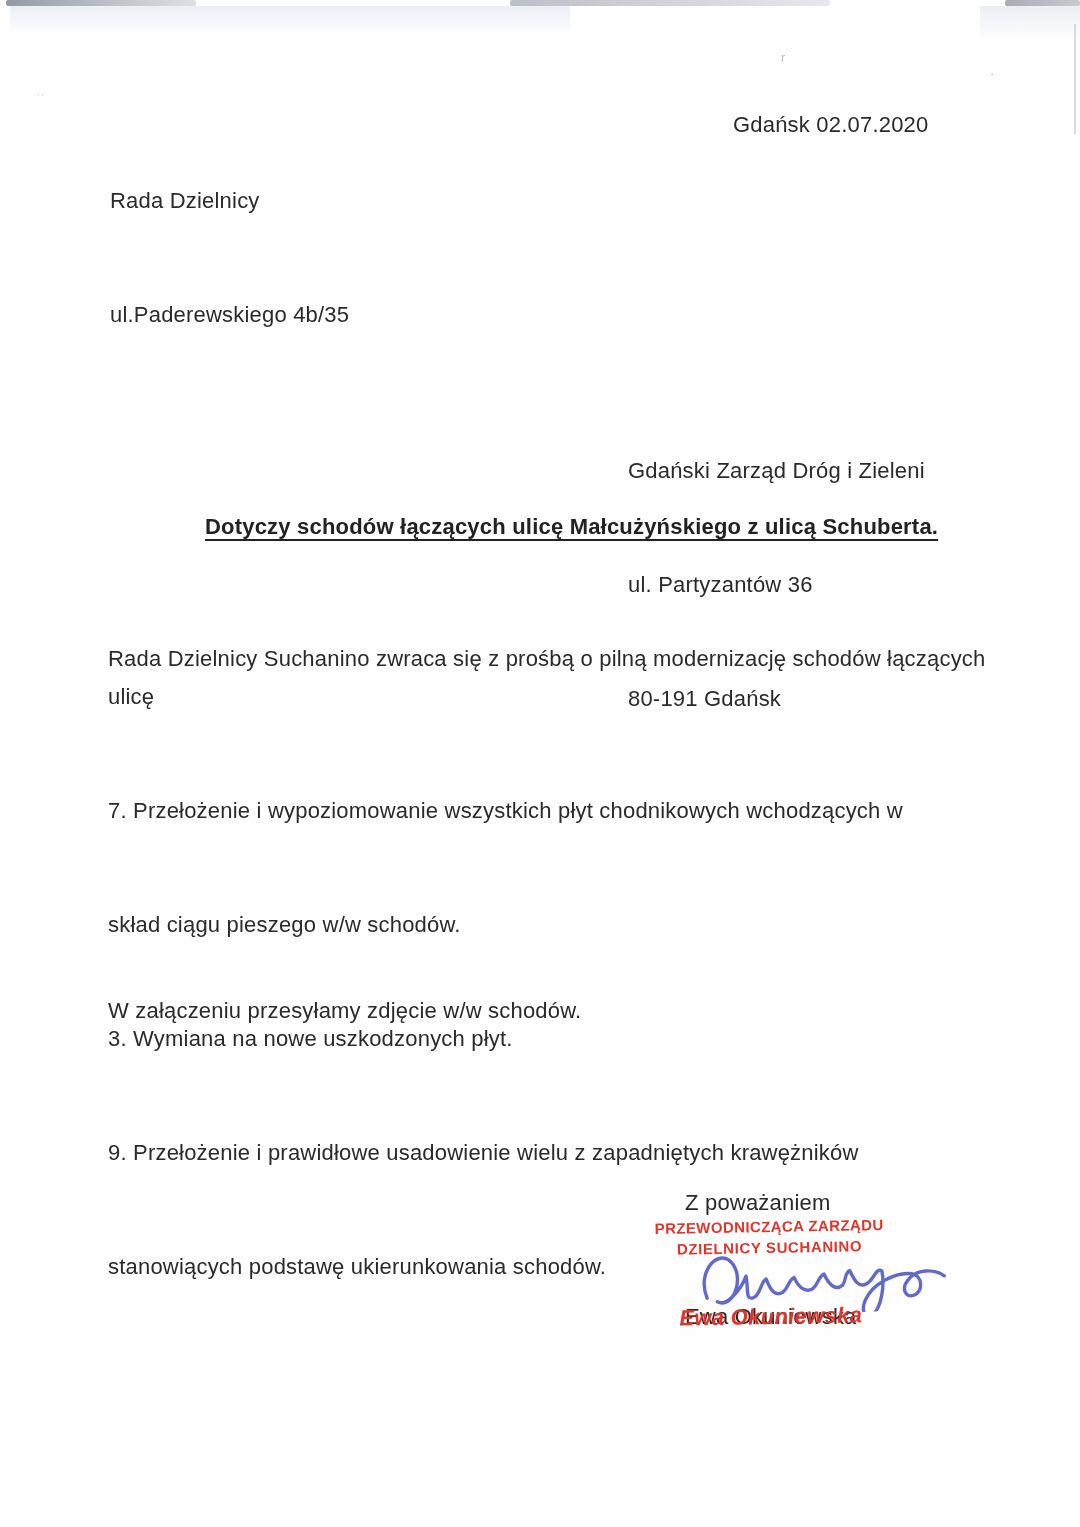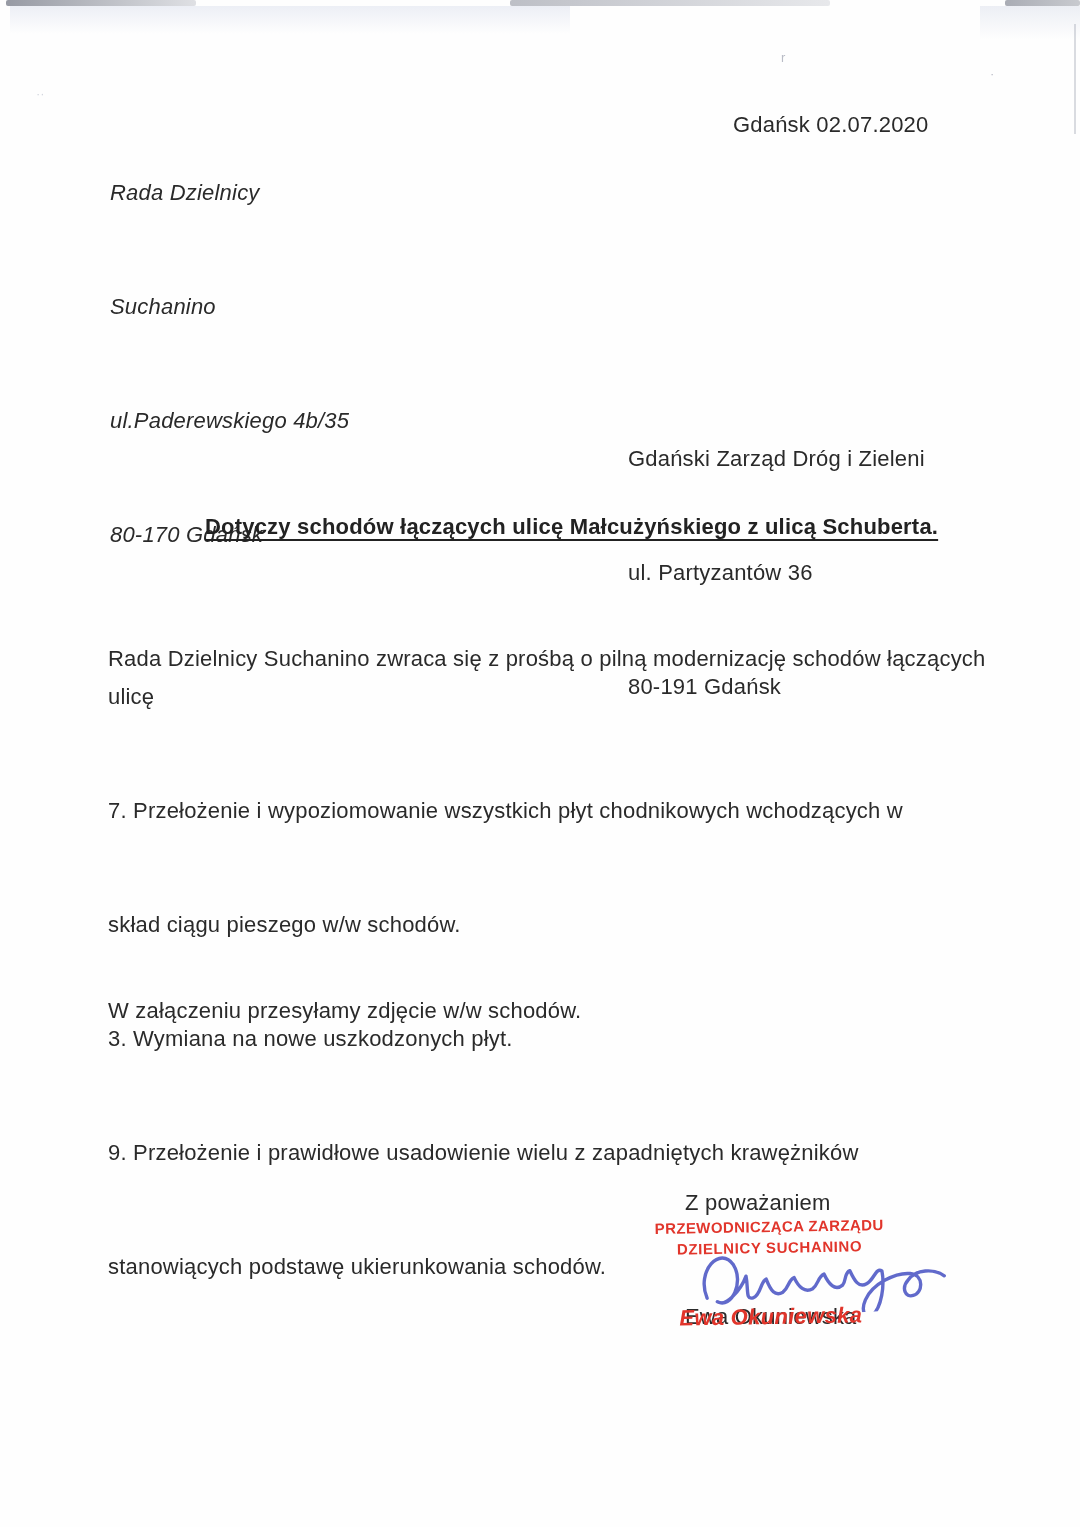--- a/index.html
+++ b/index.html
@@ -28,7 +28,7 @@
 
   .txt{position:absolute;white-space:pre-wrap;font-size:22px;line-height:38px;letter-spacing:.2px;}
 
-  .sender{left:110px;top:98px;font-style:italic;}
+  .sender{left:110px;top:106px;}
   .dateline{left:733px;top:106px;}
   .recipient{left:628px;top:364px;}
   .subject{left:205px;top:508px;text-decoration:underline;text-underline-offset:5px;font-weight:700;color:#222;}

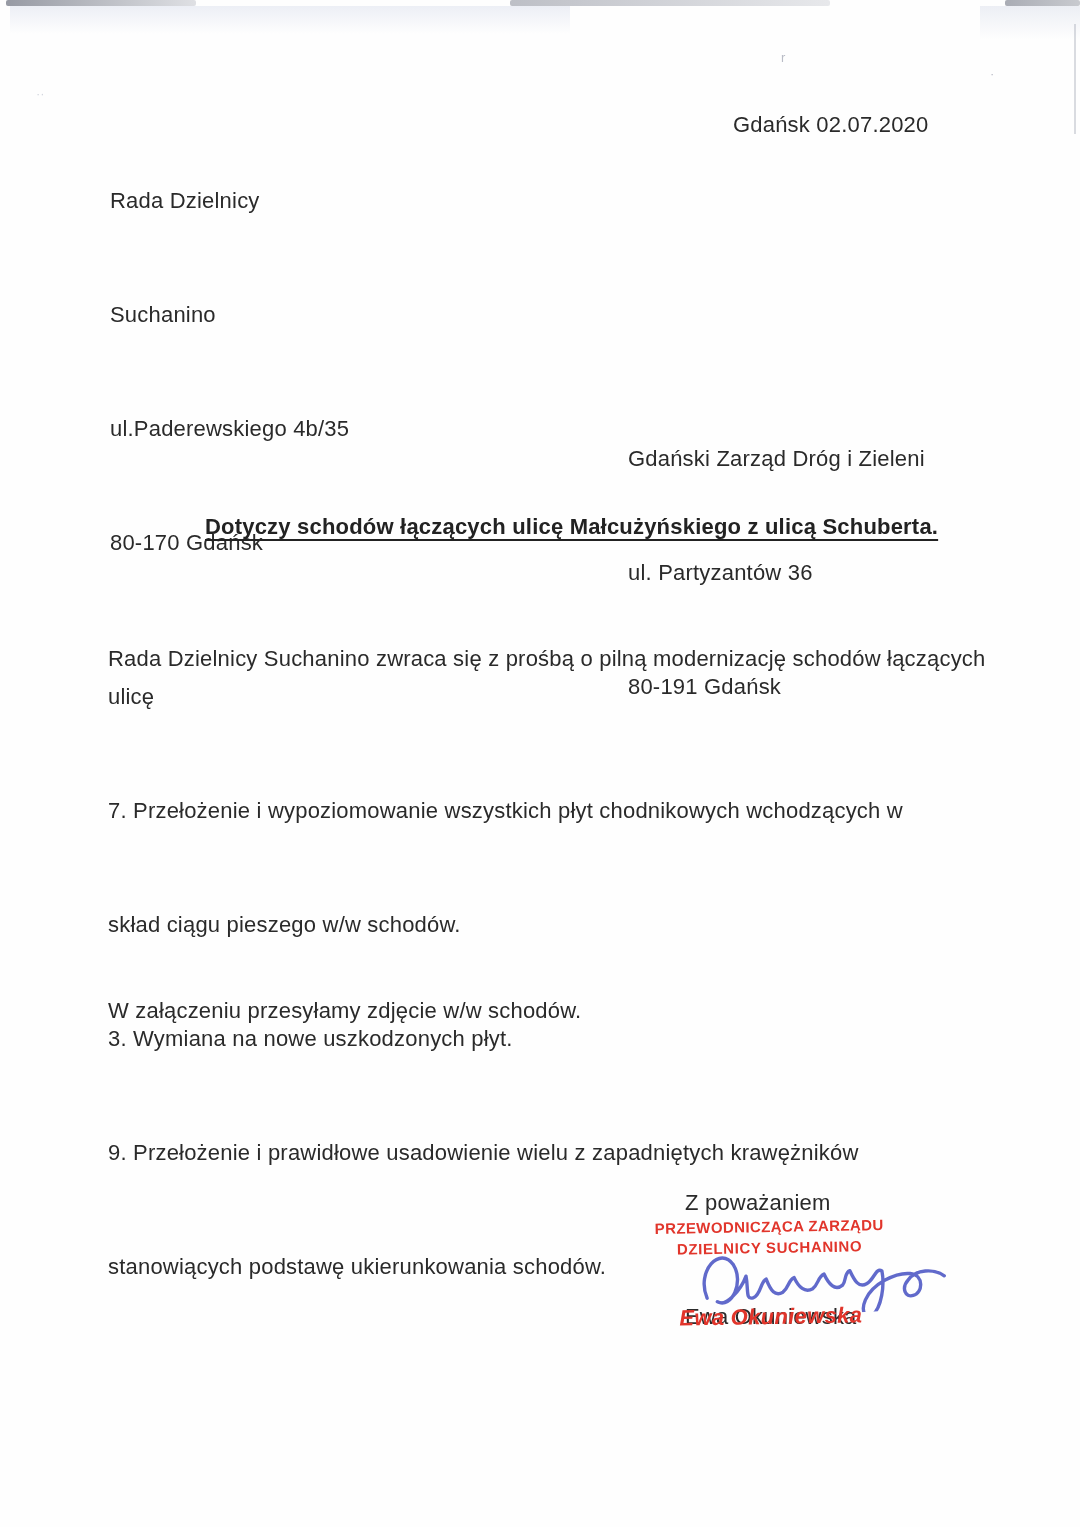--- a/index.html
+++ b/index.html
@@ -60,7 +60,6 @@
 
   <div class="txt sender">
     <div>Rada Dzielnicy</div>
-    <div>Suchanino</div>
     <div>ul.Paderewskiego 4b/35</div>
     <div>80-170 Gdańsk</div>
   </div>

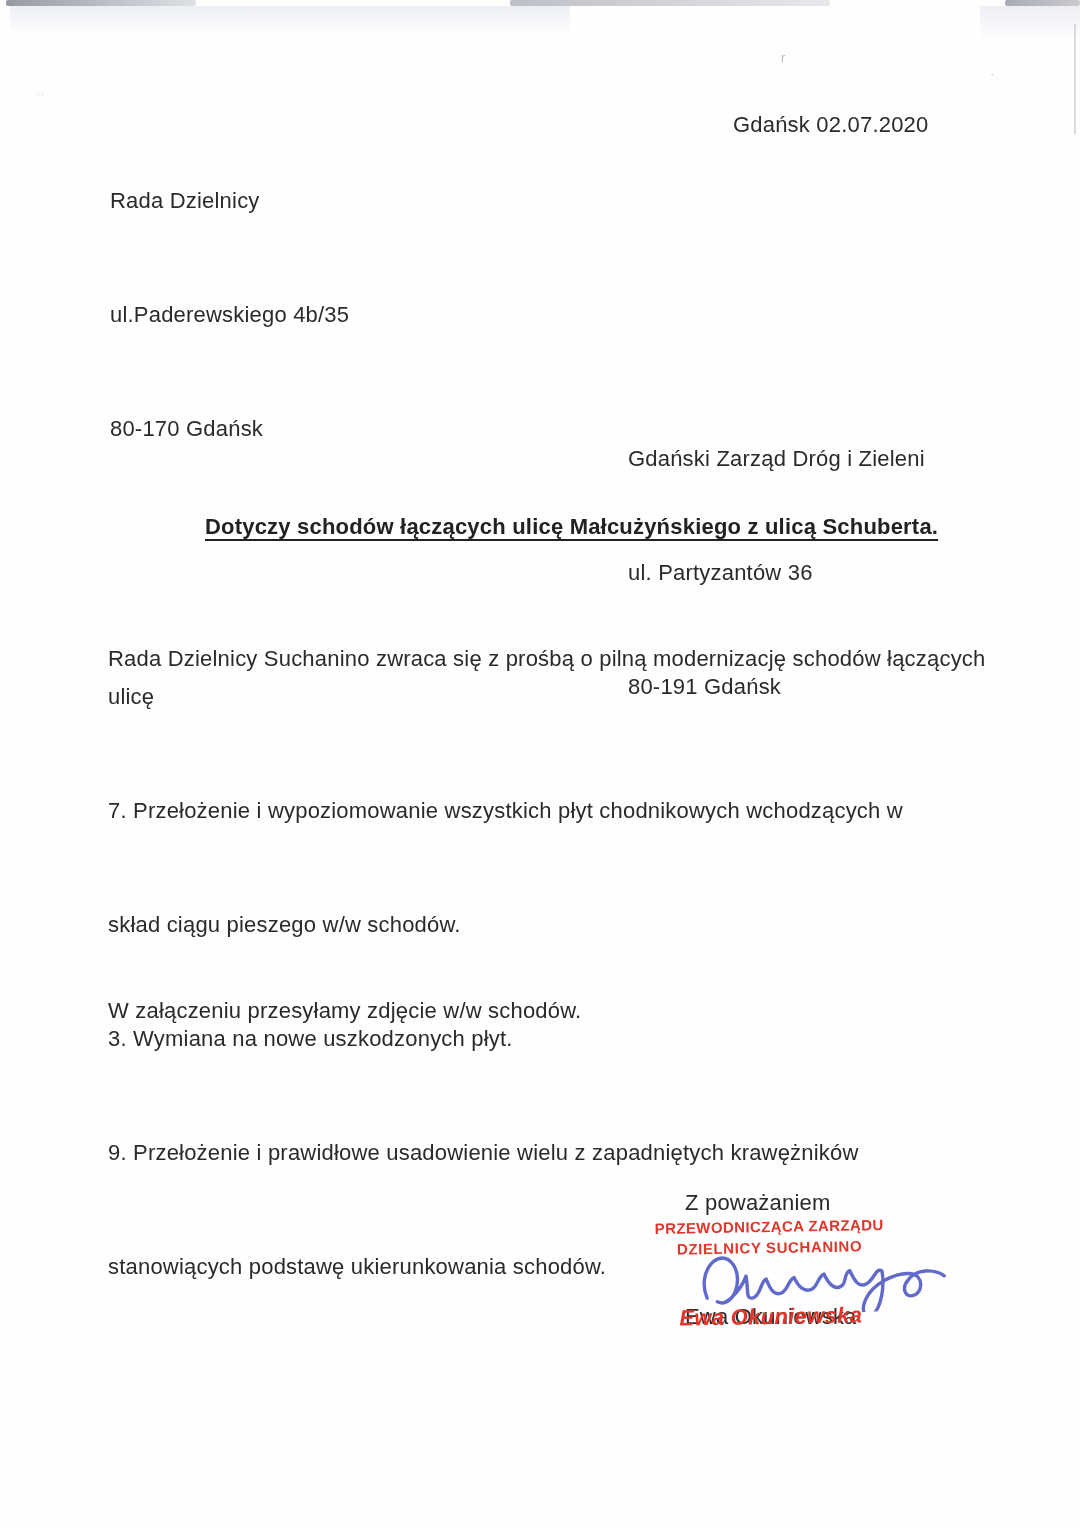--- a/index.html
+++ b/index.html
@@ -61,7 +61,6 @@
   <div class="txt sender">
     <div>Rada Dzielnicy</div>
     <div>ul.Paderewskiego 4b/35</div>
-    <div>80-170 Gdańsk</div>
   </div>
 
   <div class="txt dateline">Gdańsk 02.07.2020</div>

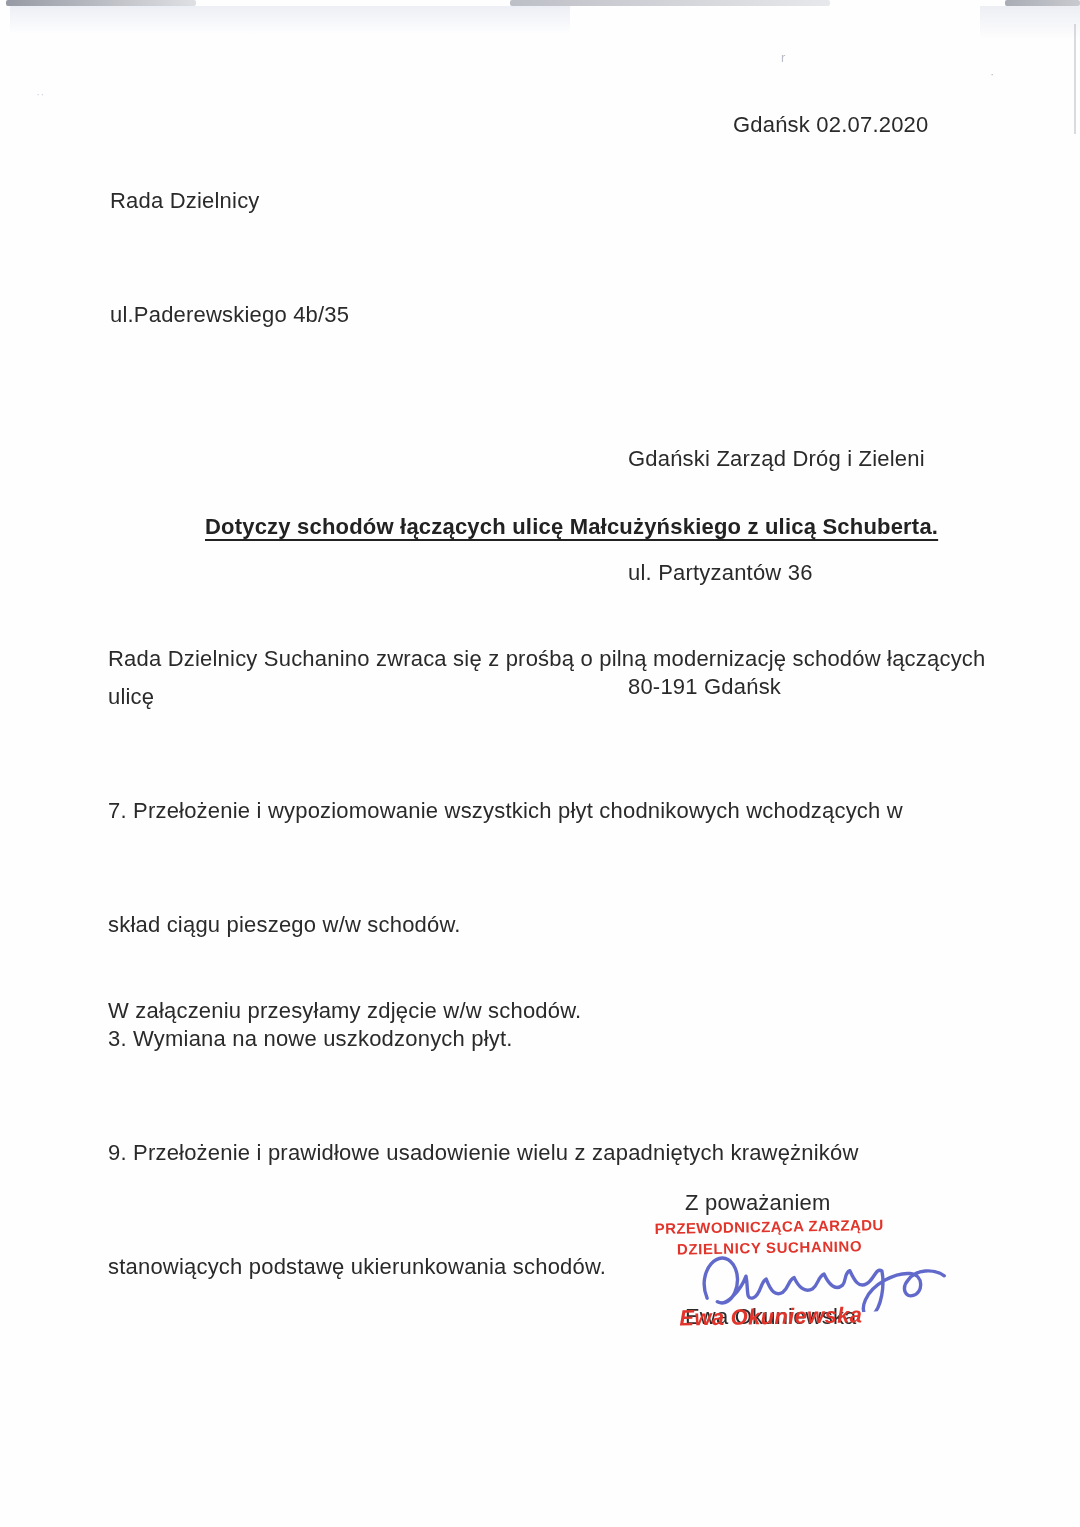--- a/index.html
+++ b/index.html
@@ -30,7 +30,7 @@
 
   .sender{left:110px;top:106px;}
   .dateline{left:733px;top:106px;}
-  .recipient{left:628px;top:364px;}
+  .recipient{left:628px;top:376px;}
   .subject{left:205px;top:508px;text-decoration:underline;text-underline-offset:5px;font-weight:700;color:#222;}
   .body-block{left:108px;top:564px;width:900px;}
   .attachment{left:108px;top:992px;}

